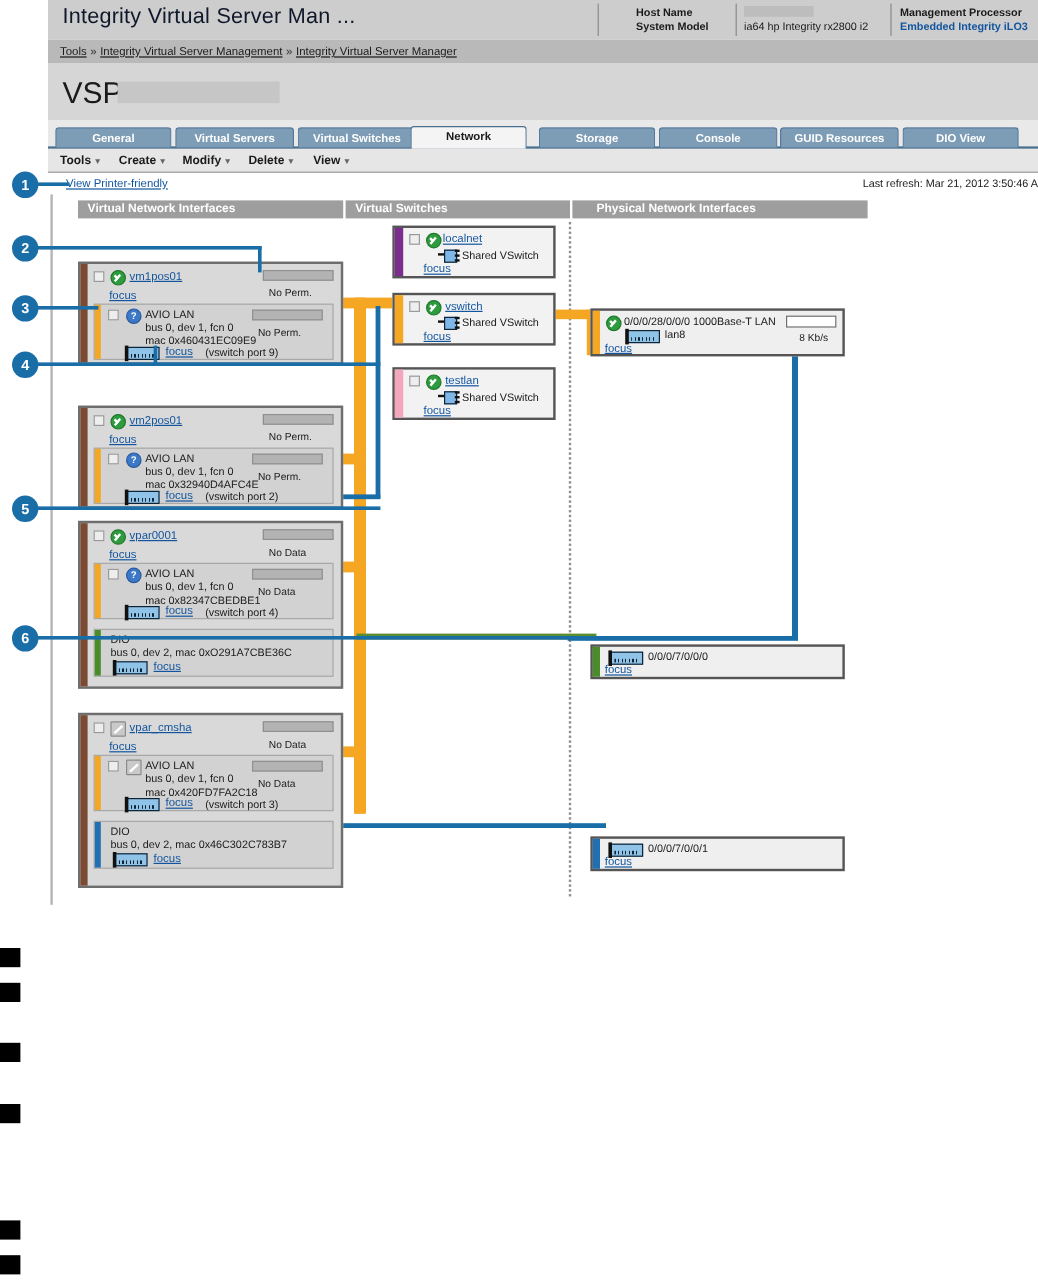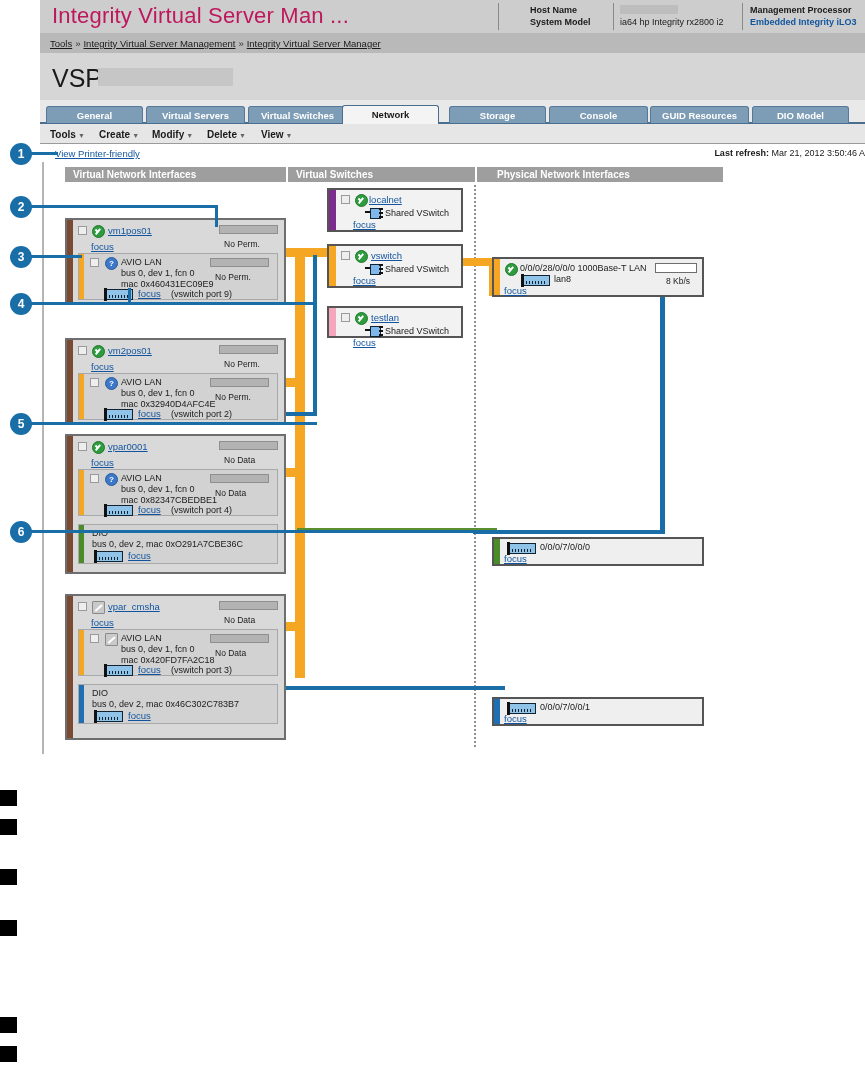--- a/index.html
+++ b/index.html
@@ -12,7 +12,7 @@
 
   
   #header{left:40px;top:0;width:825px;height:33px;background:#cdcdcd;}
-  #app-title{left:52px;top:3px;font-size:22px;color:#be185d;letter-spacing:.2px;}
+  #app-title{left:52px;top:3px;font-size:18px;color:#0f172a;letter-spacing:.2px;}
   #hdr-div-1{left:498px;top:3px;width:1px;height:27px;background:#8a8a8a;}
   #hdr-div-2{left:742px;top:3px;width:1px;height:27px;background:#8a8a8a;}
   #hdr-div-3{left:613px;top:3px;width:1px;height:27px;background:#8a8a8a;}

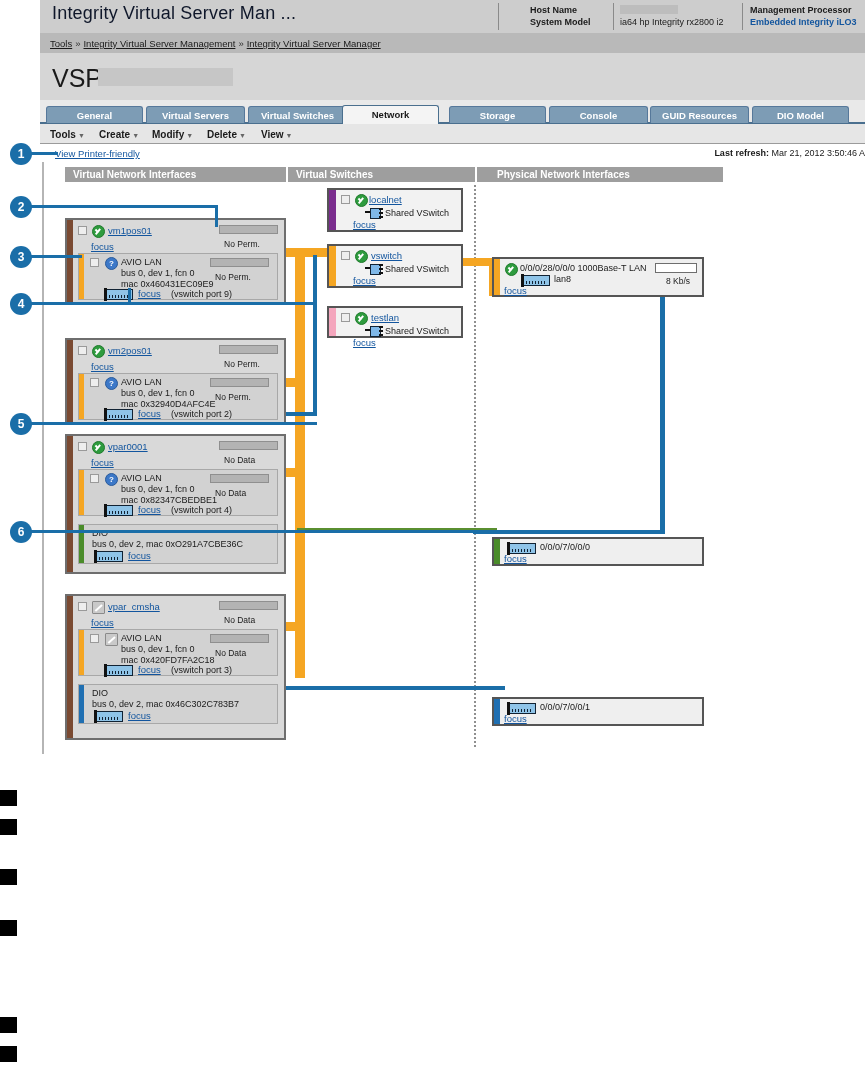--- a/index.html
+++ b/index.html
@@ -176,7 +176,7 @@
 <div class="abs tab" style="left:449px;width:97px;">Storage</div>
 <div class="abs tab" style="left:549px;width:99px;">Console</div>
 <div class="abs tab" style="left:650px;width:99px;">GUID Resources</div>
-<div class="abs tab" style="left:752px;width:97px;">DIO Model</div>
+<div class="abs tab" style="left:752px;width:97px;">DIO View</div>
 
 <div class="abs" id="menubar"></div>
 <div class="abs menu-item" style="left:50px;"><span>Tools</span><span class="caret">▼</span></div>

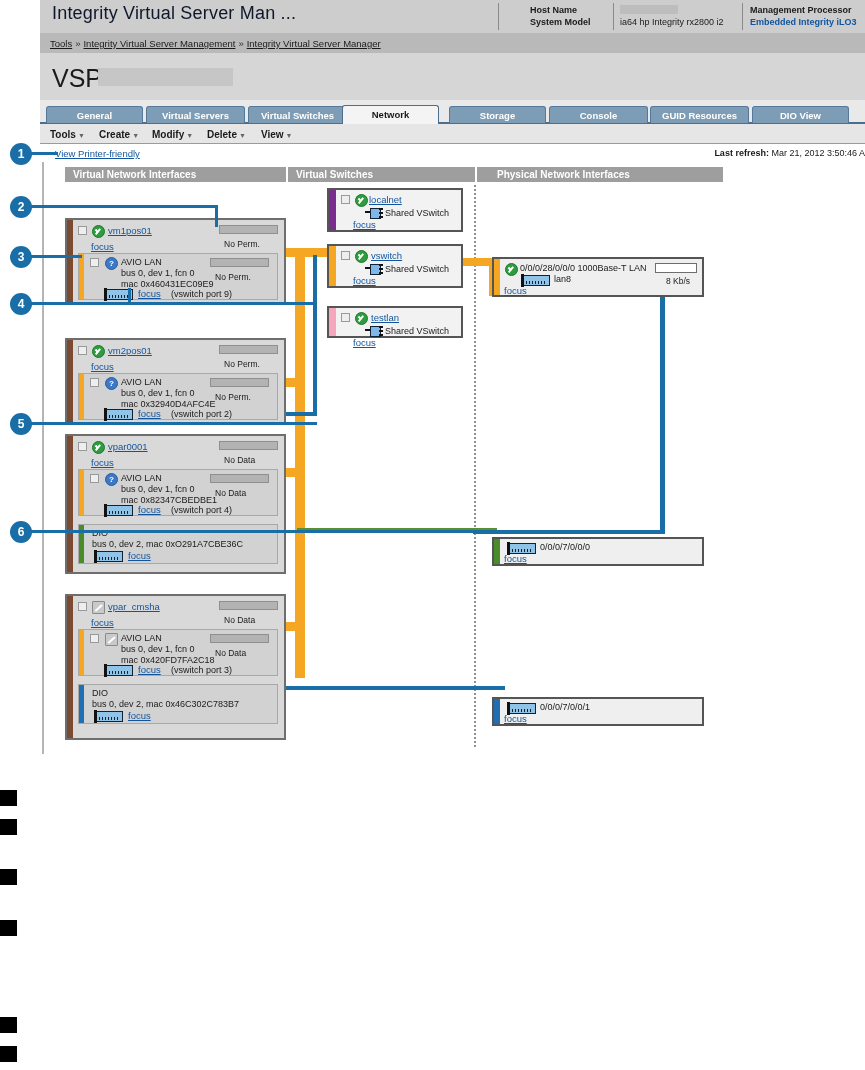--- a/index.html
+++ b/index.html
@@ -56,7 +56,7 @@
   
   #printer-friendly{left:55px;top:148px;font-size:9.5px;color:#12559e;text-decoration:underline;}
   #last-refresh{right:0px;top:148px;font-size:9px;color:#1a1a1a;white-space:nowrap;}
-  #last-refresh b{font-weight:bold;}
+  #last-refresh b{font-weight:normal;}
 
   
   #canvas-left-rule{left:42px;top:162px;width:2px;height:592px;background:#b5b5b5;}

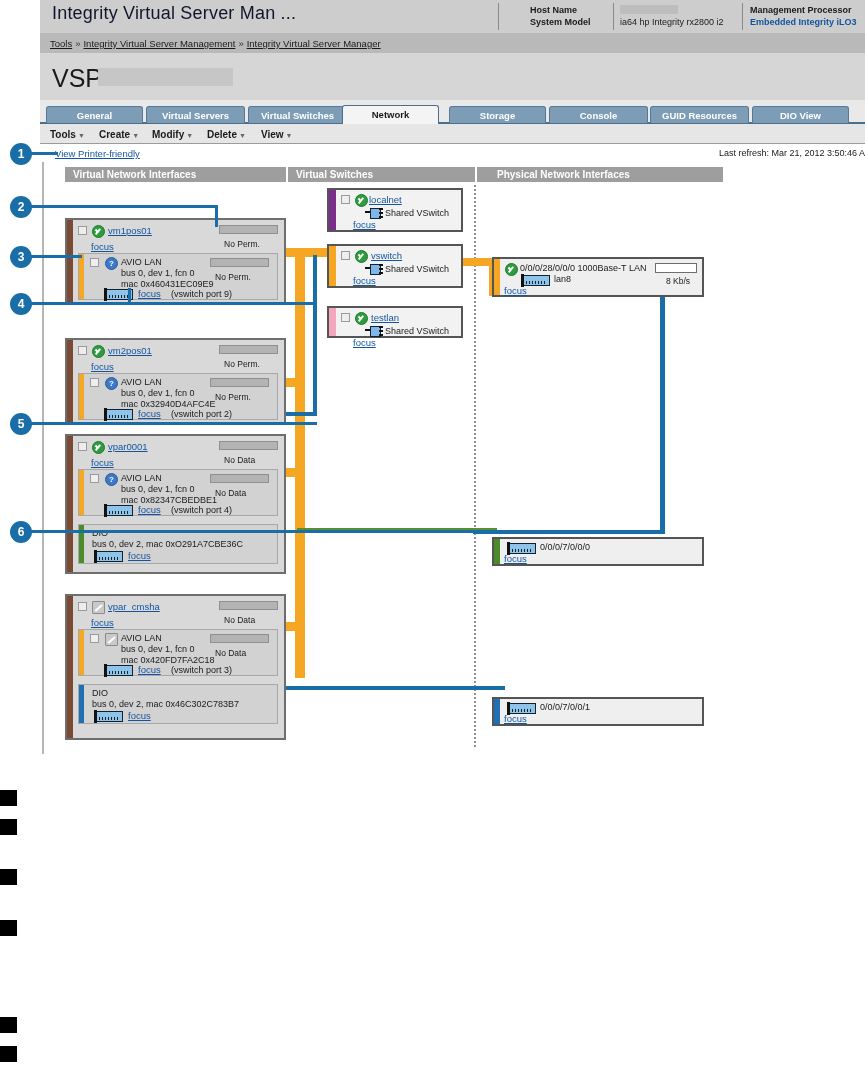--- a/index.html
+++ b/index.html
@@ -371,7 +371,7 @@
   <div class="abs lnk" style="left:24px;top:29px;">focus</div>
 </div>
 
-<div class="abs vswbox" style="left:327px;top:306px;width:136px;height:32px;">
+<div class="abs vswbox" style="left:327px;top:306px;width:136px;height:44px;">
   <div class="sbar" style="background:#f4a6bd;"></div>
   <div class="cb" style="left:12px;top:5px;"></div>
   <div class="ico ico-ok" style="left:26px;top:4px;"></div>

